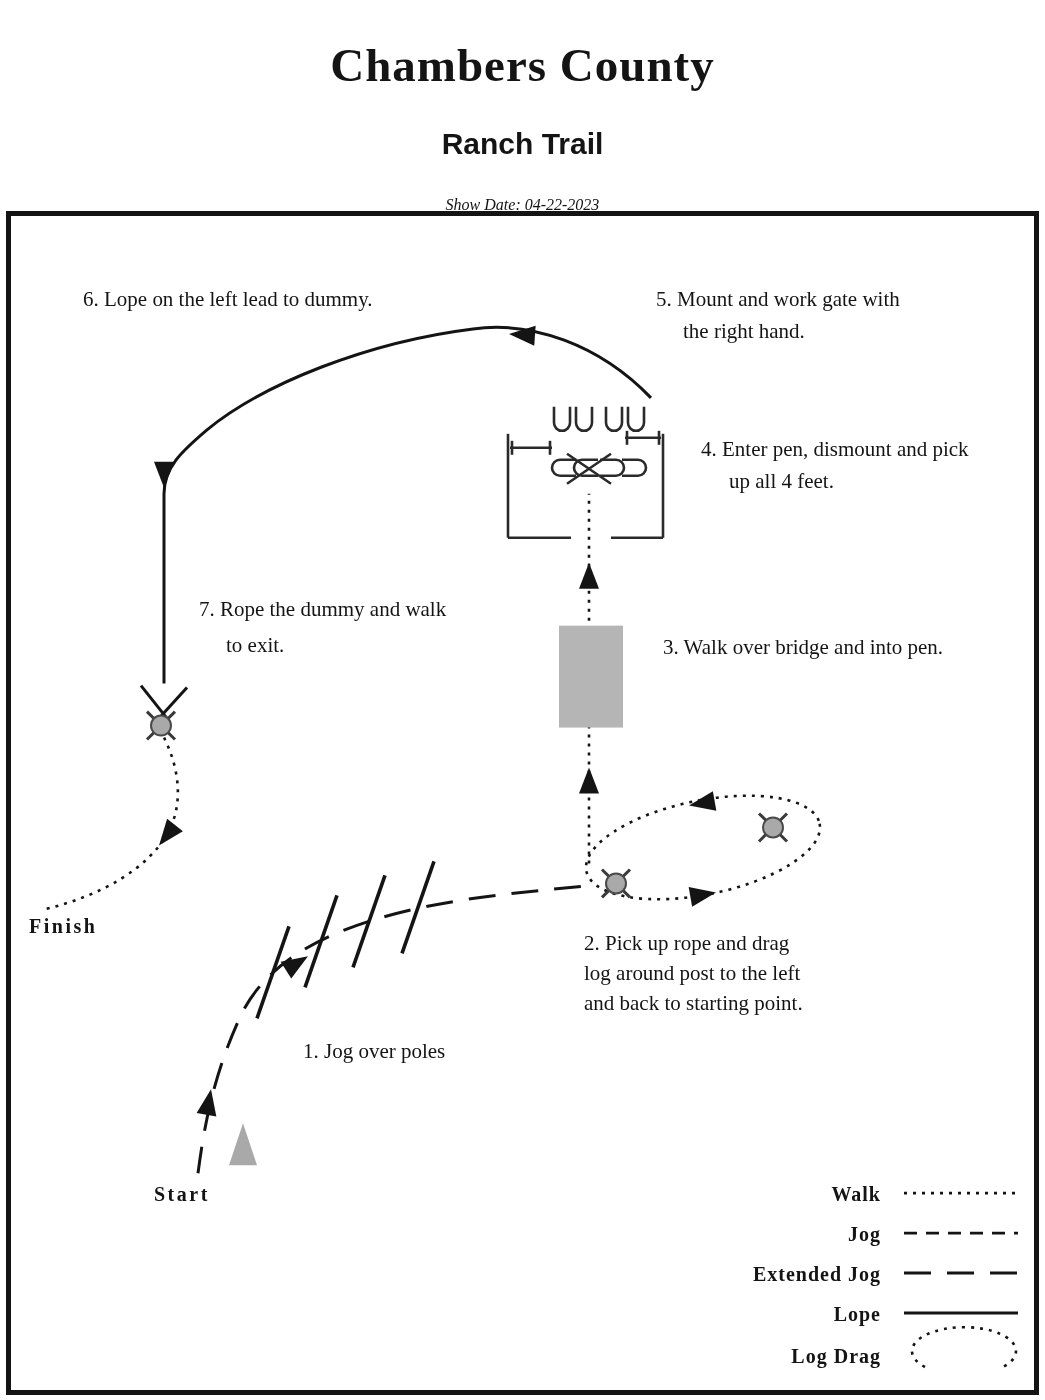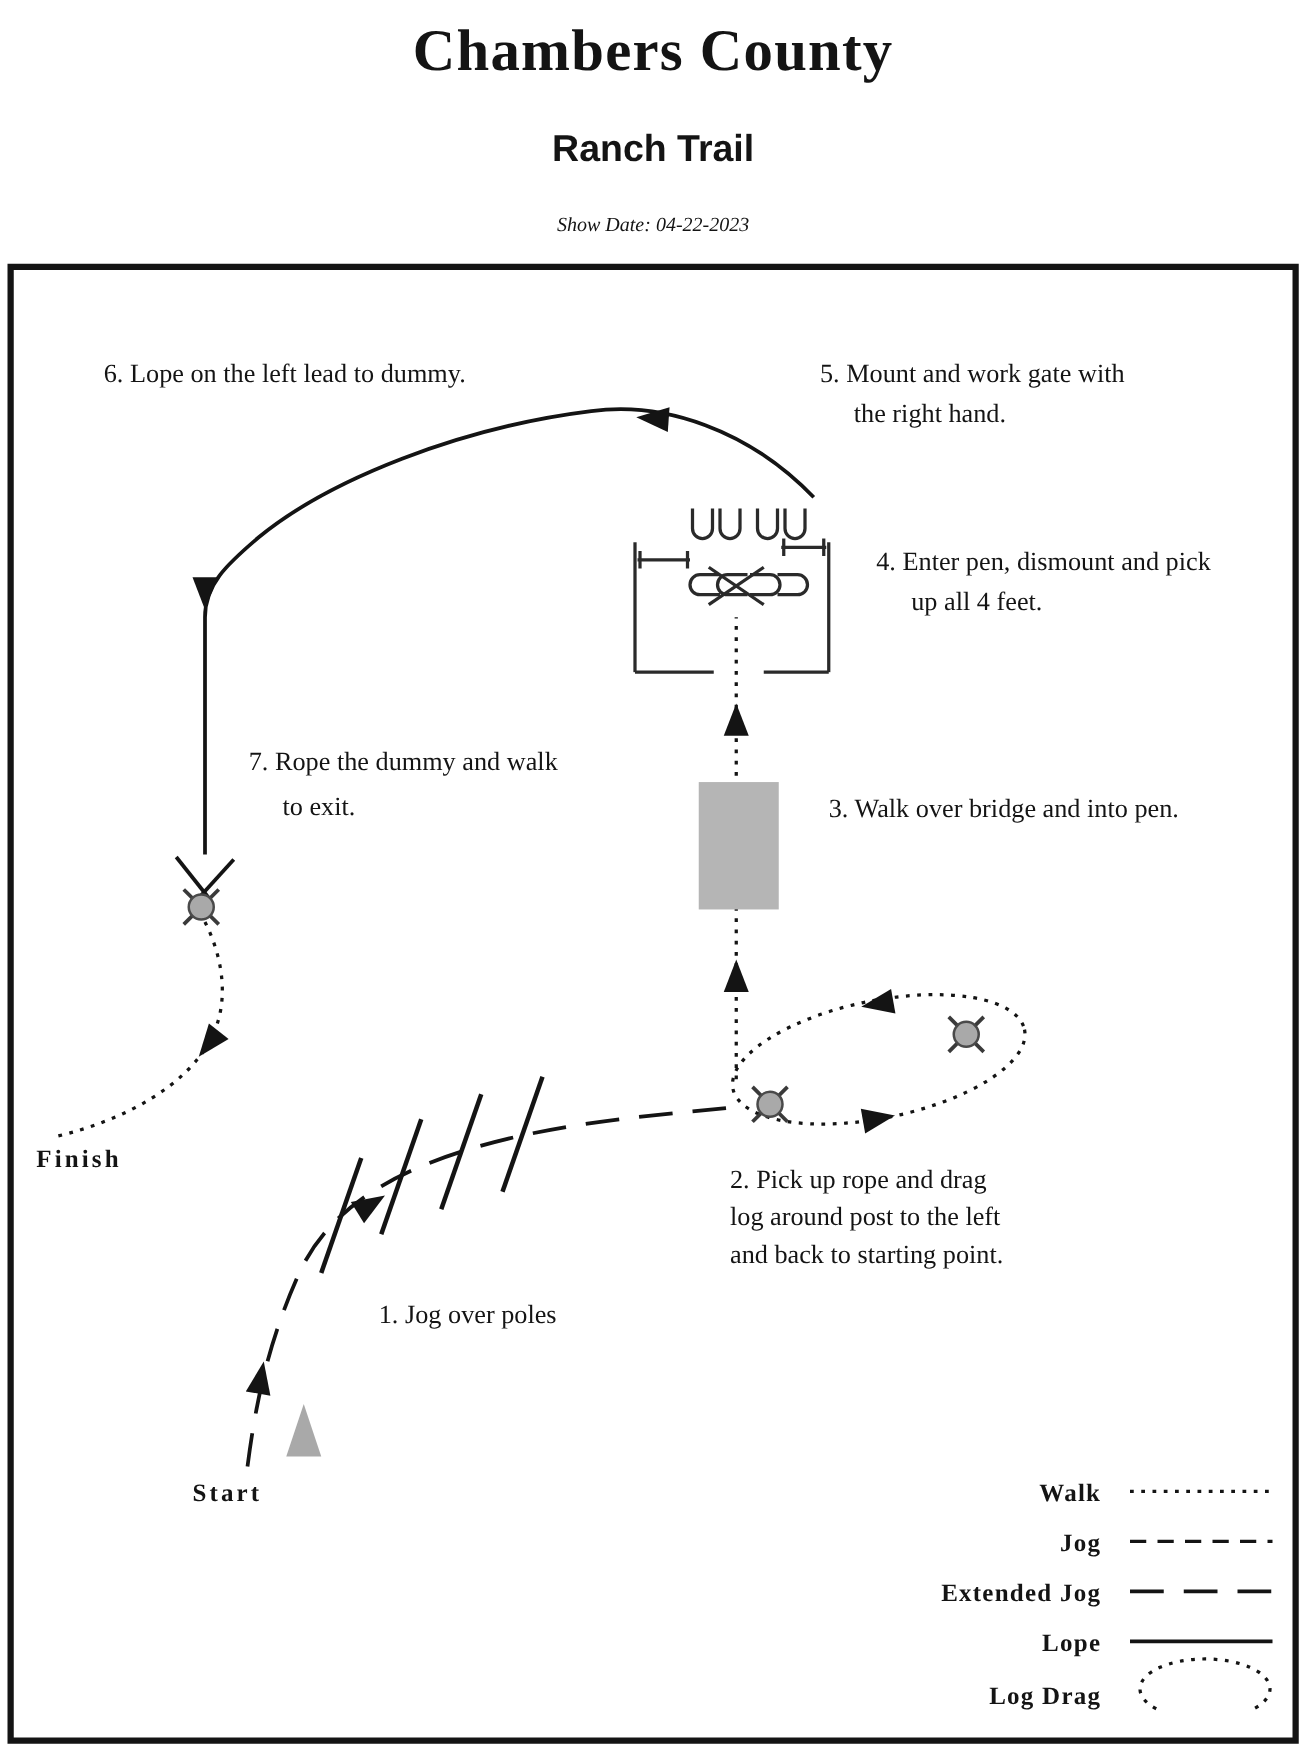--- a/index.html
+++ b/index.html
@@ -8,7 +8,7 @@
     font-family:"Liberation Serif",serif;position:relative;overflow:hidden;
   }
   .header{position:absolute;top:0;left:0;width:100%;text-align:center;}
-  .title{margin:0;padding-top:14px;font-family:"Liberation Serif",serif;font-weight:bold;font-size:47px;letter-spacing:1px;}
+  .title{margin:0;padding-top:38px;font-family:"Liberation Serif",serif;font-weight:bold;font-size:47px;letter-spacing:1px;}
   .subtitle{margin:11px;padding-top:24px;font-family:"Liberation Sans",sans-serif;font-weight:bold;font-size:30px;}
   .show-date{margin:0;padding-top:24px;font-family:Liberation Serif, serif;font-style:italic;font-size:16px;}
   .course-box{

